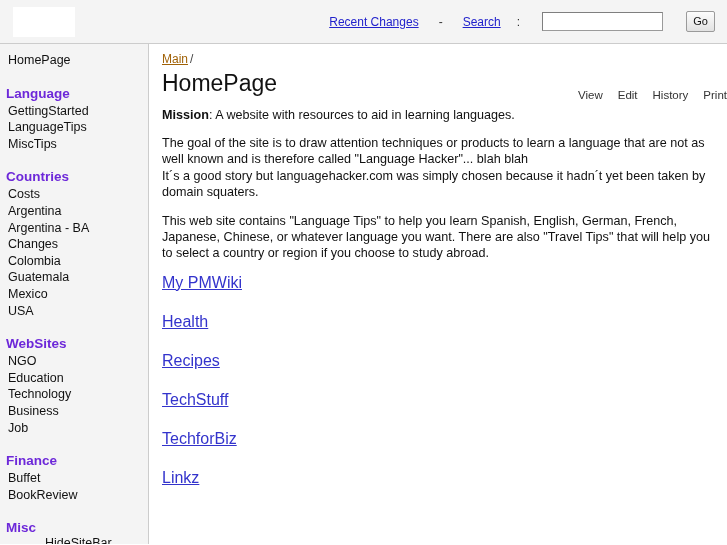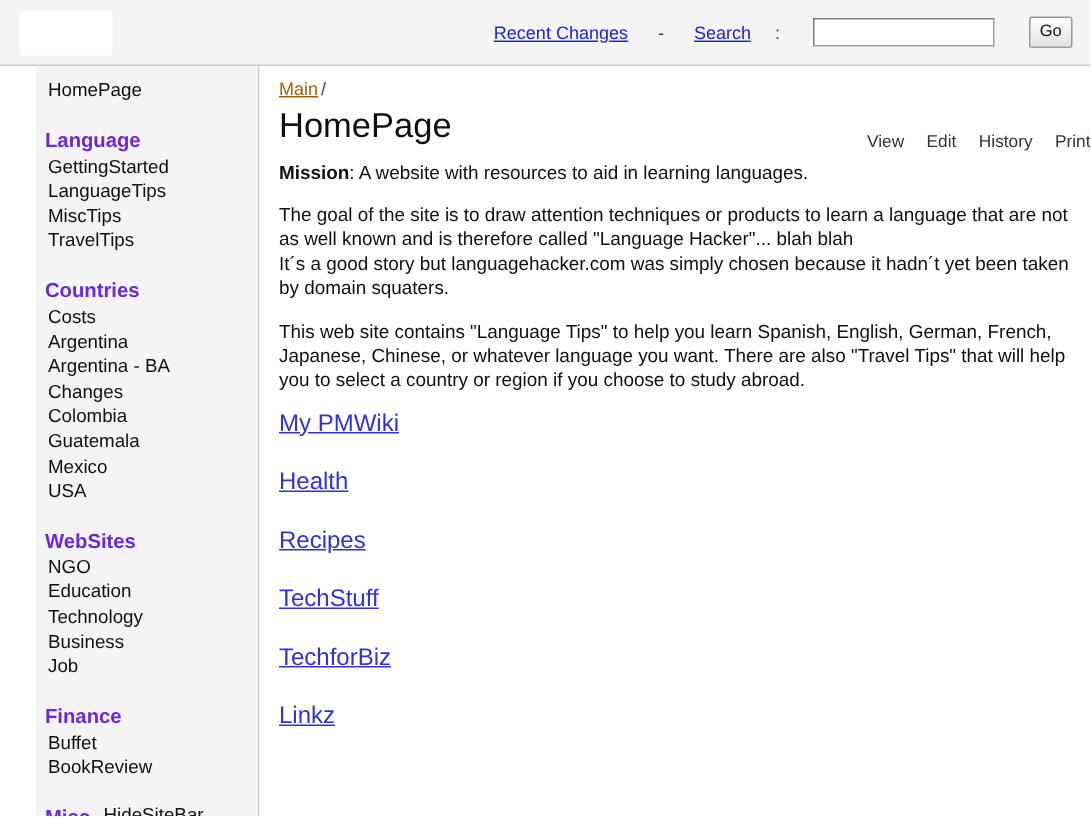--- a/index.html
+++ b/index.html
@@ -92,7 +92,6 @@
     display: flex;
     height: 500px;
     align-items: stretch;
-    margin-left: 24px;
   }
 
   

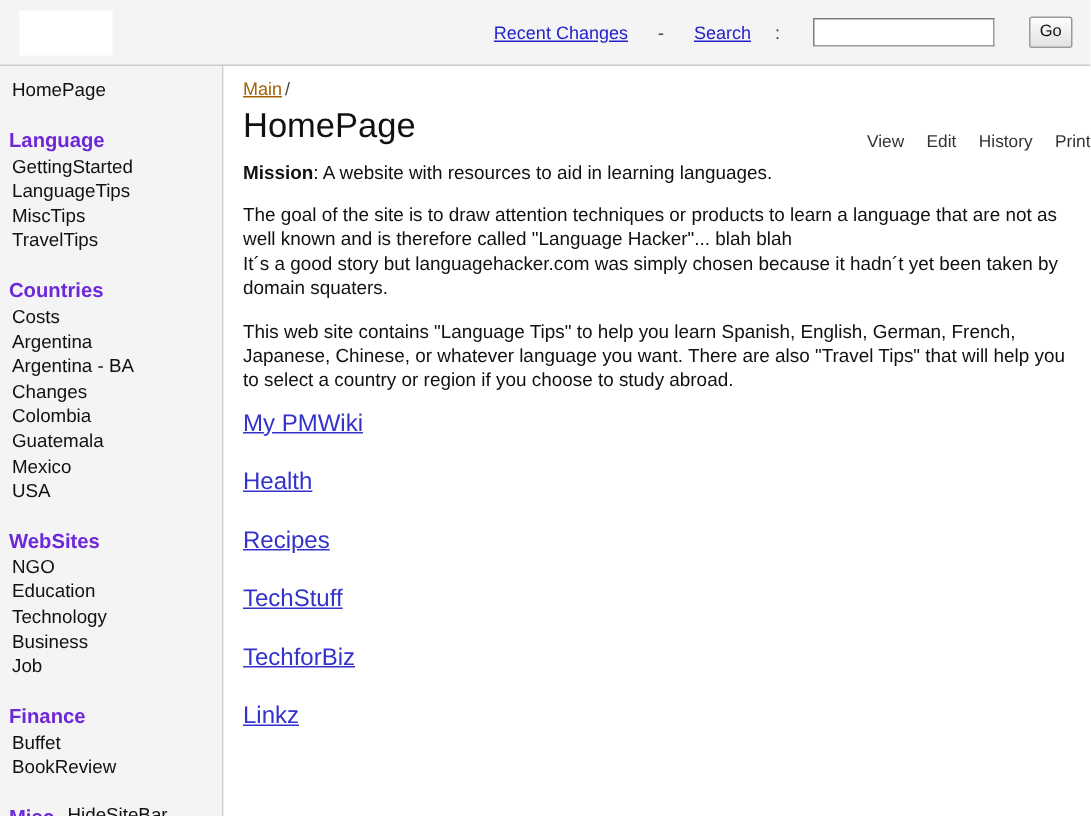--- a/index.html
+++ b/index.html
@@ -222,7 +222,6 @@
         <div class="sb-item">GettingStarted</div>
         <div class="sb-item">LanguageTips</div>
         <div class="sb-item">MiscTips</div>
-        <div class="sb-item">TravelTips</div>
       </div>
 
       <div class="sb-group">

